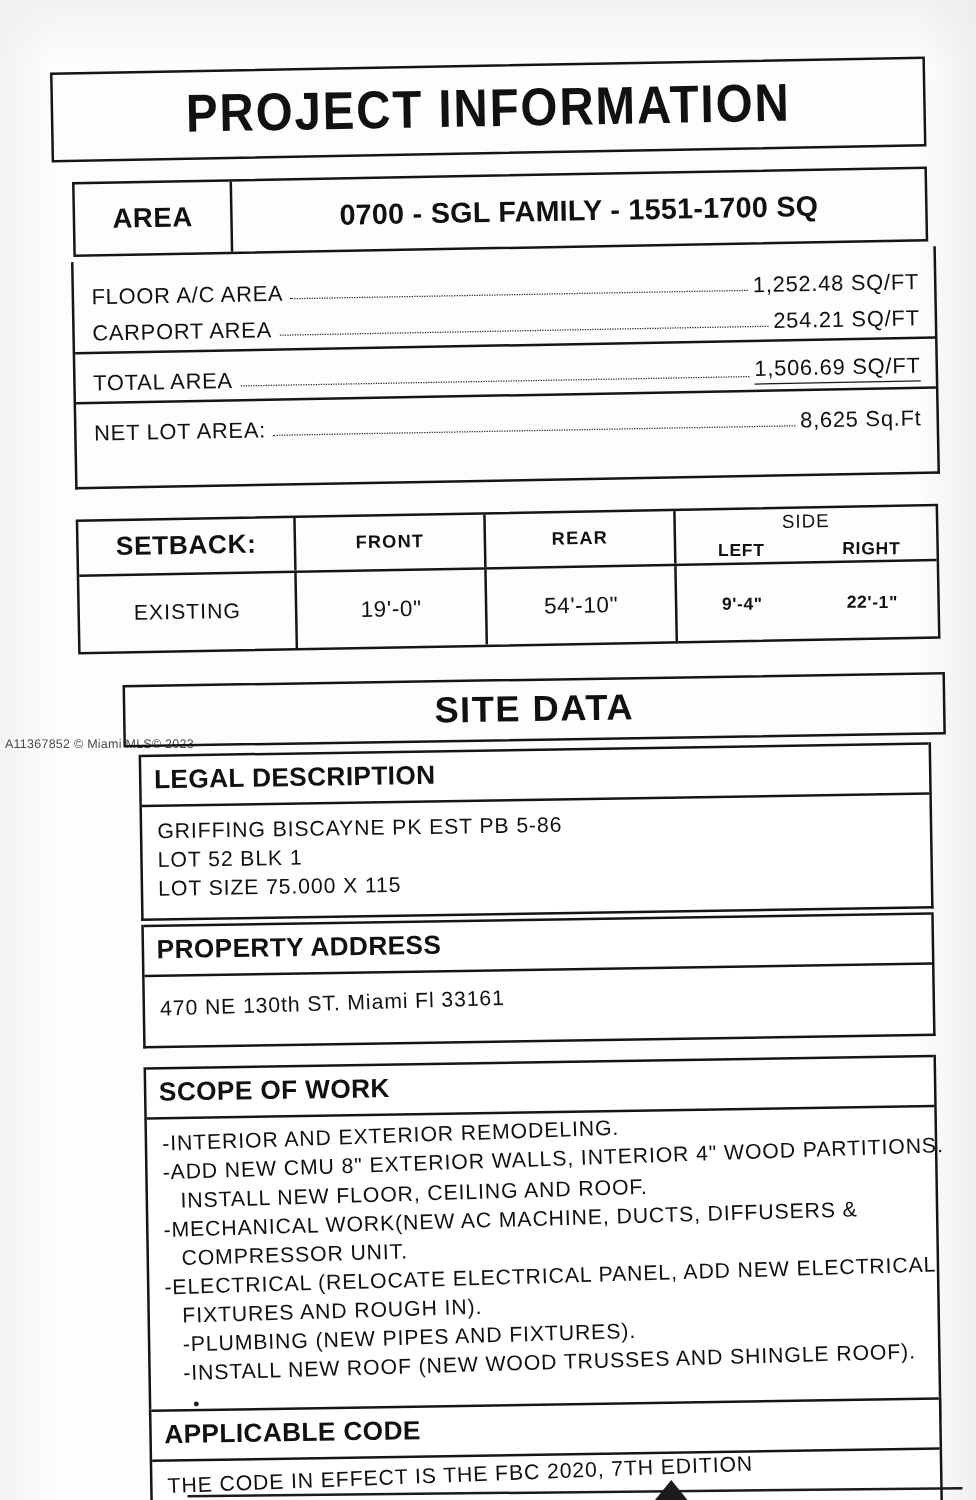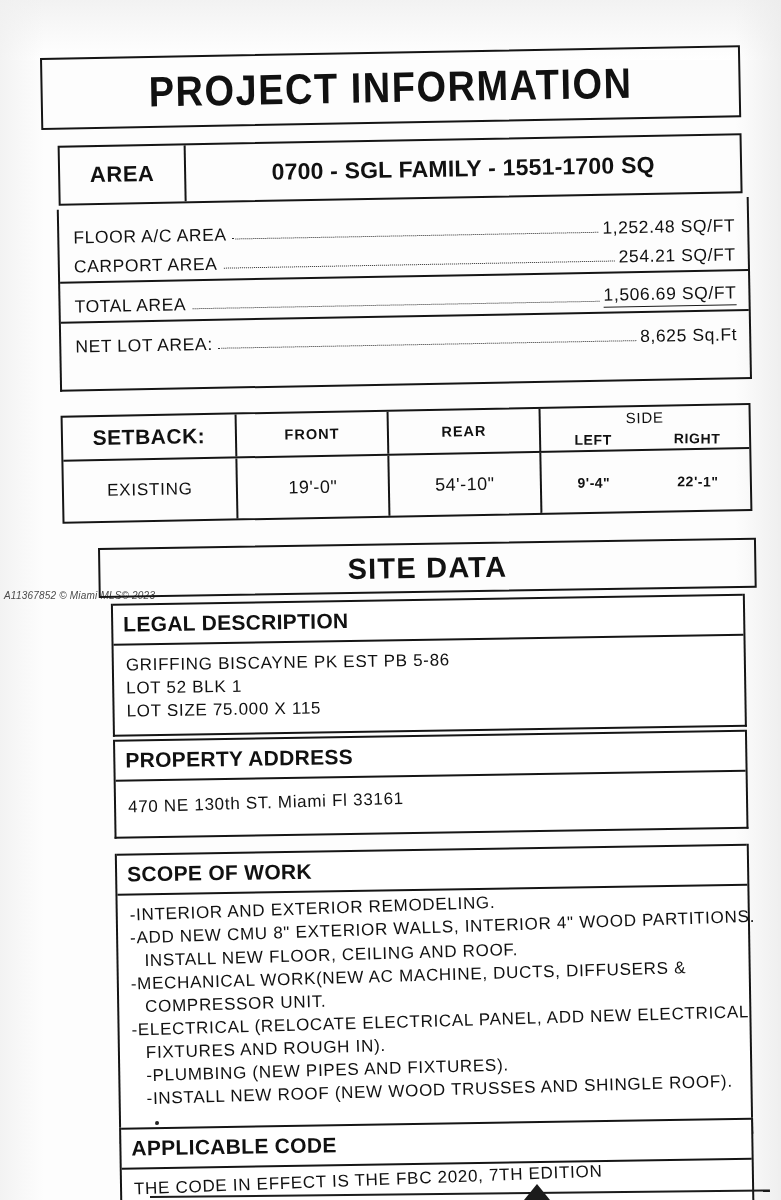--- a/index.html
+++ b/index.html
@@ -227,7 +227,6 @@
     color: #4a4a4a;
     letter-spacing: .2px;
     white-space: nowrap;
-    font-style: italic;
   }
 
   

